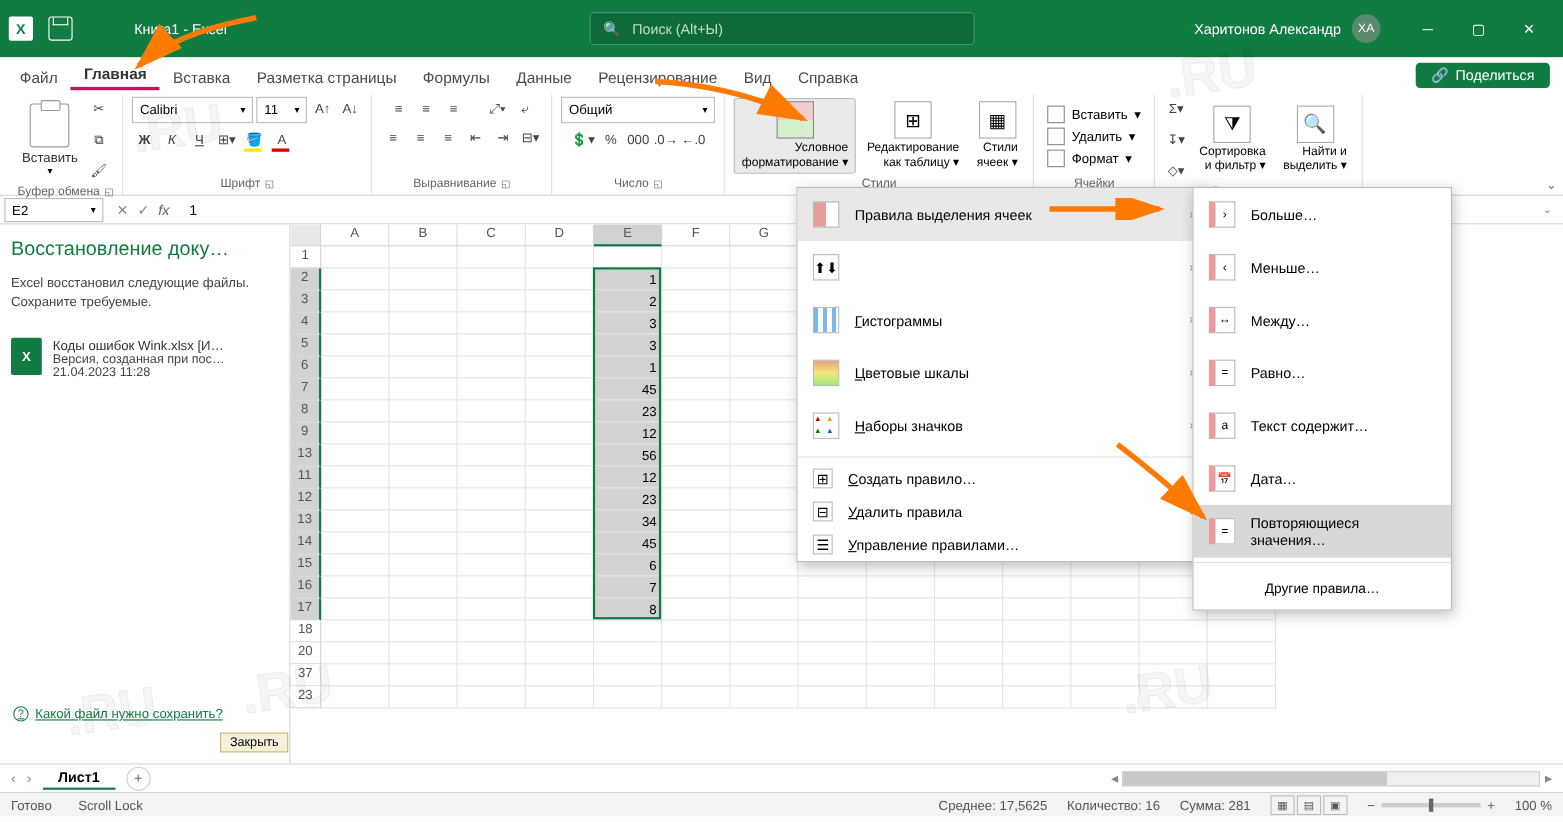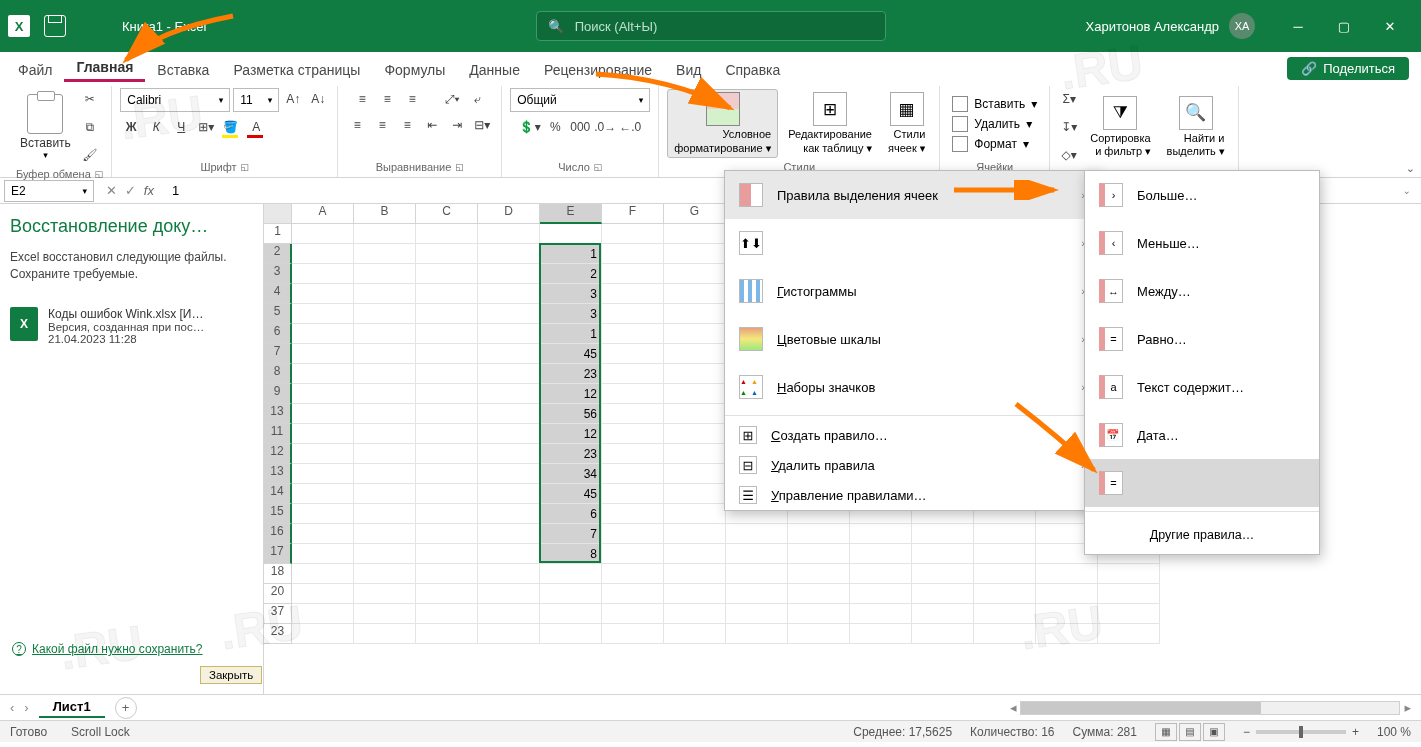--- a/index.html
+++ b/index.html
@@ -819,6 +819,7 @@
     </div>
   <div class="menu2-item hov">
       <div class="m2-icon accent">=</div>
+      <span><span class="underline">П</span>овторяющиеся значения…</span>
     </div>
   <div class="sep"></div>
   <div class="more-rules">Другие правила…</div>

